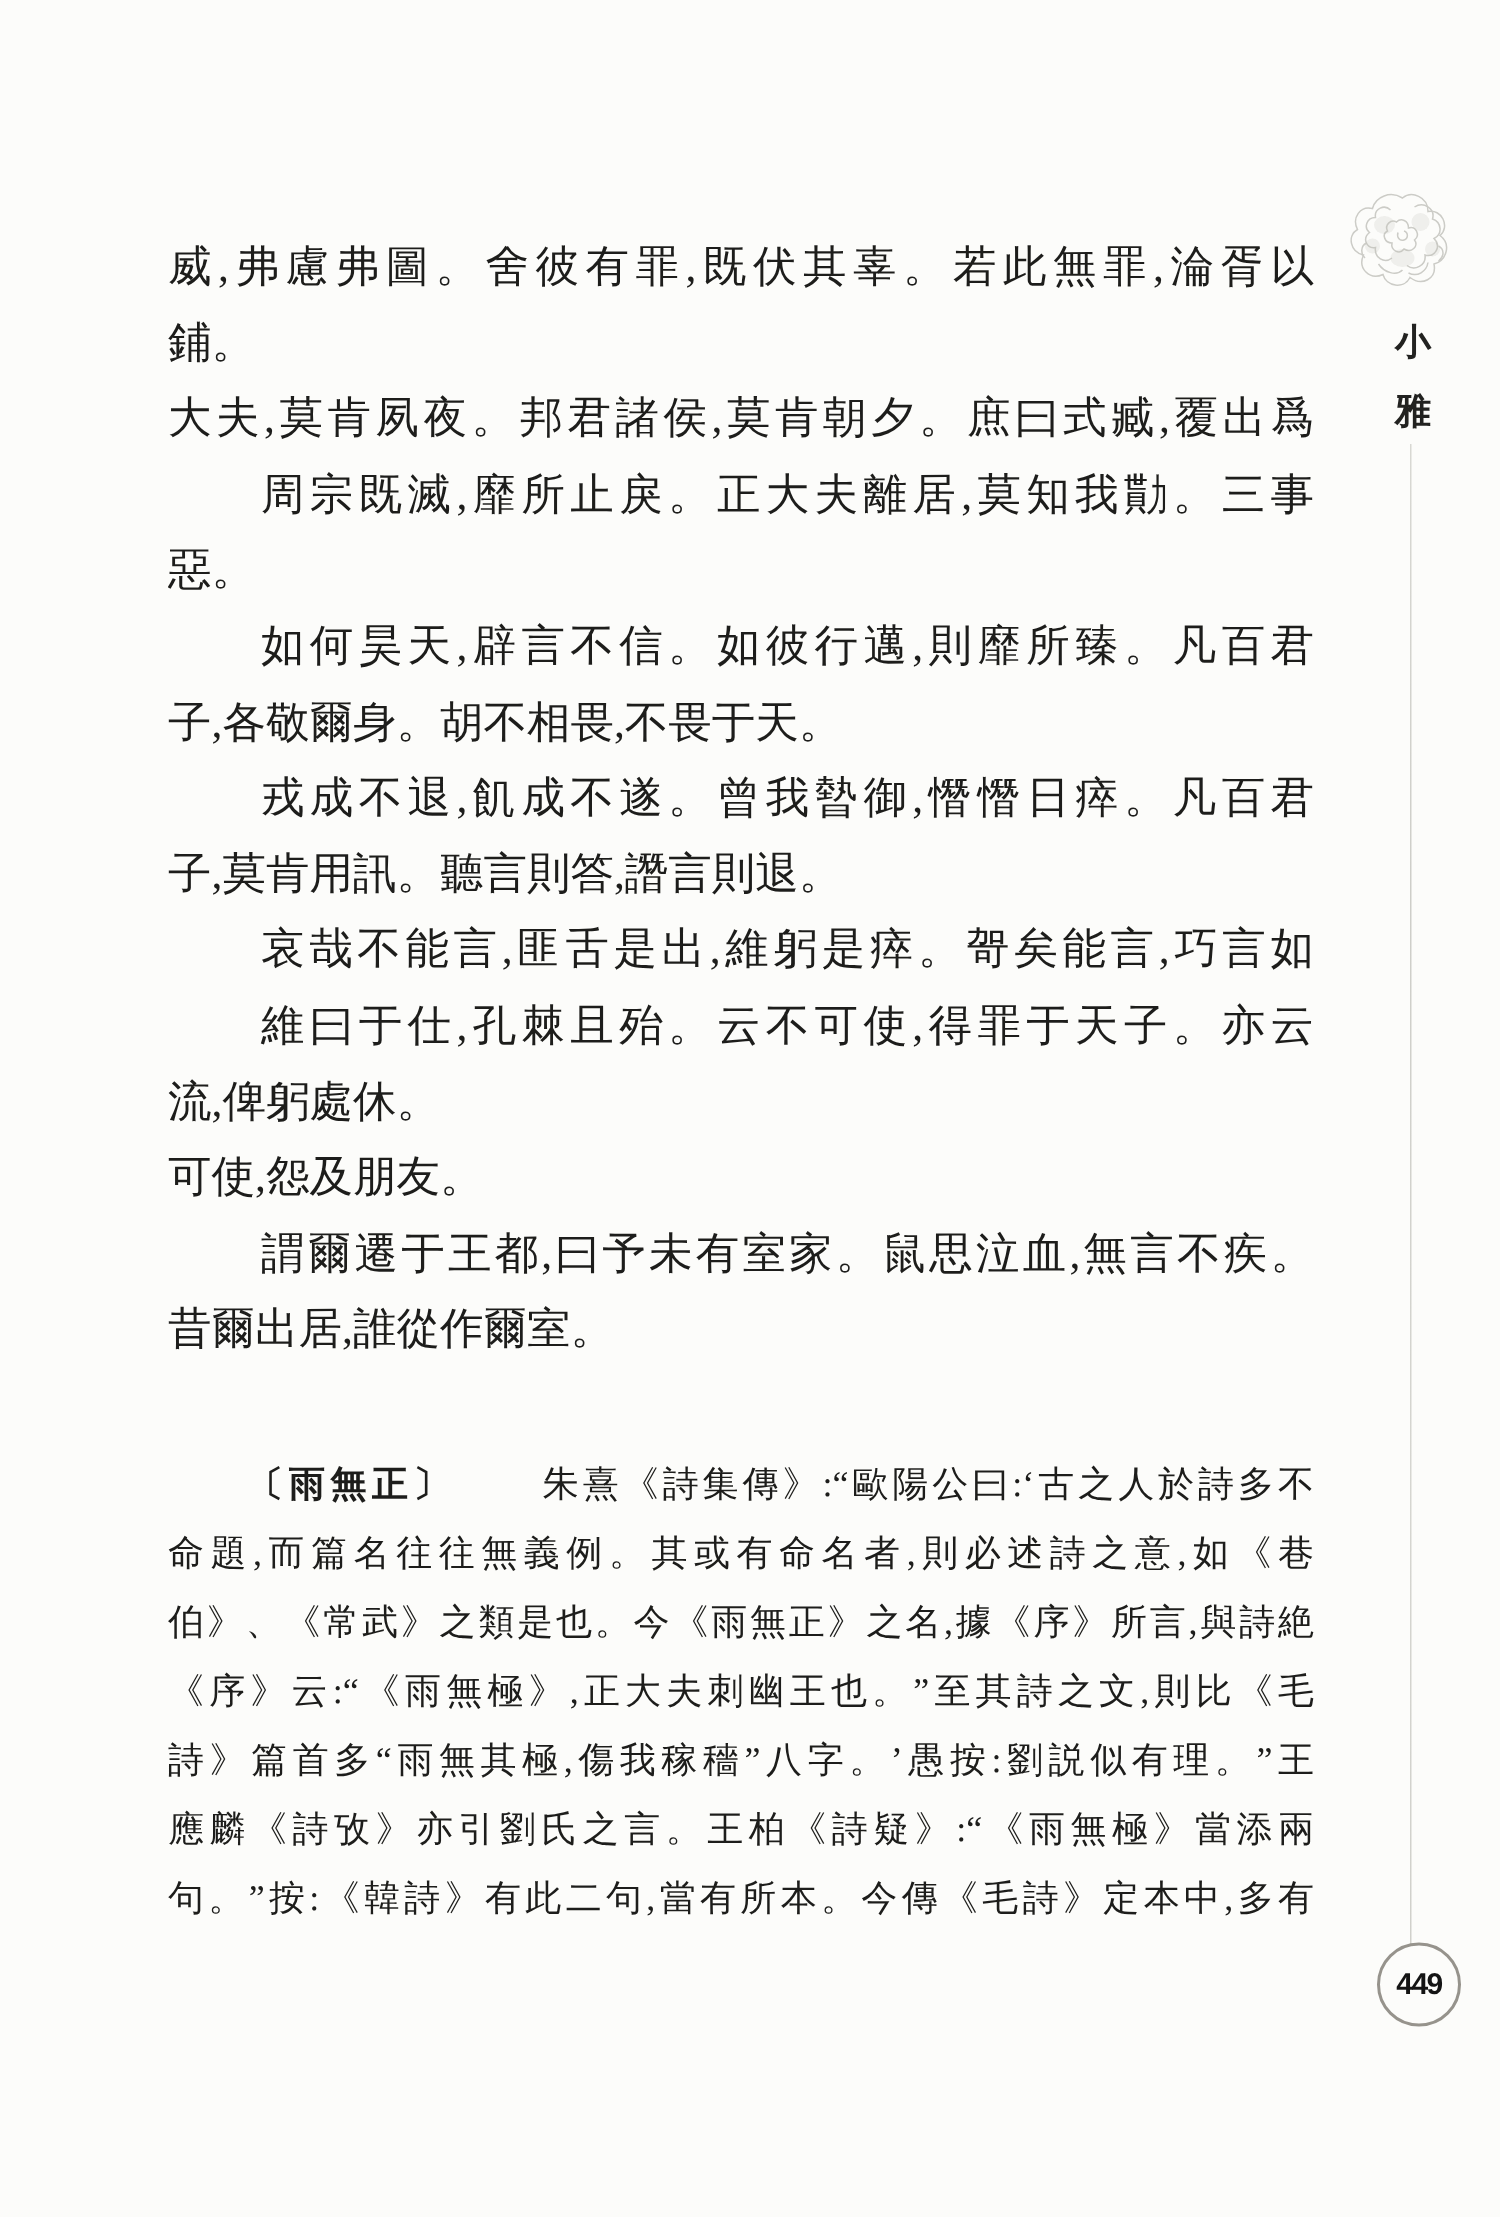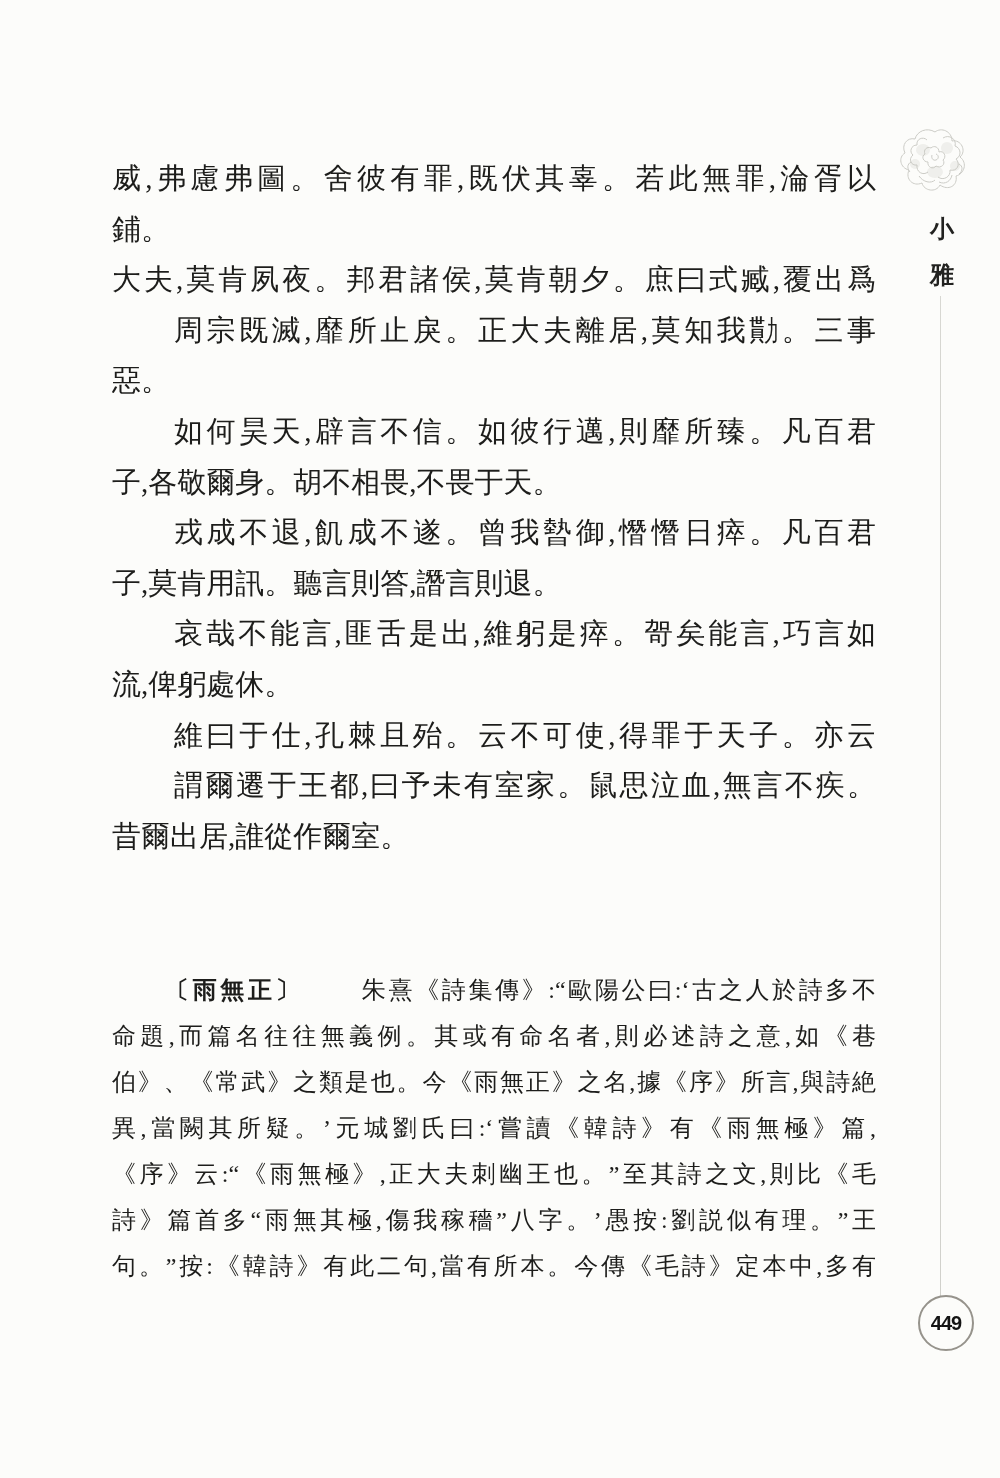--- a/index.html
+++ b/index.html
@@ -119,9 +119,9 @@
 
       <div class="line indent fill">哀哉不能言,匪舌是出,維躬是瘁。哿矣能言,巧言如</div>
 
+      <div class="line indent fill">維曰于仕,孔棘且殆。云不可使,得罪于天子。亦云</div>
+
       <div class="line end">流,俾躬處休。</div>
-
-      <div class="line indent fill">維曰于仕,孔棘且殆。云不可使,得罪于天子。亦云</div>
 
 
       <div class="line indent fill">謂爾遷于王都,曰予未有室家。鼠思泣血,無言不疾。</div>

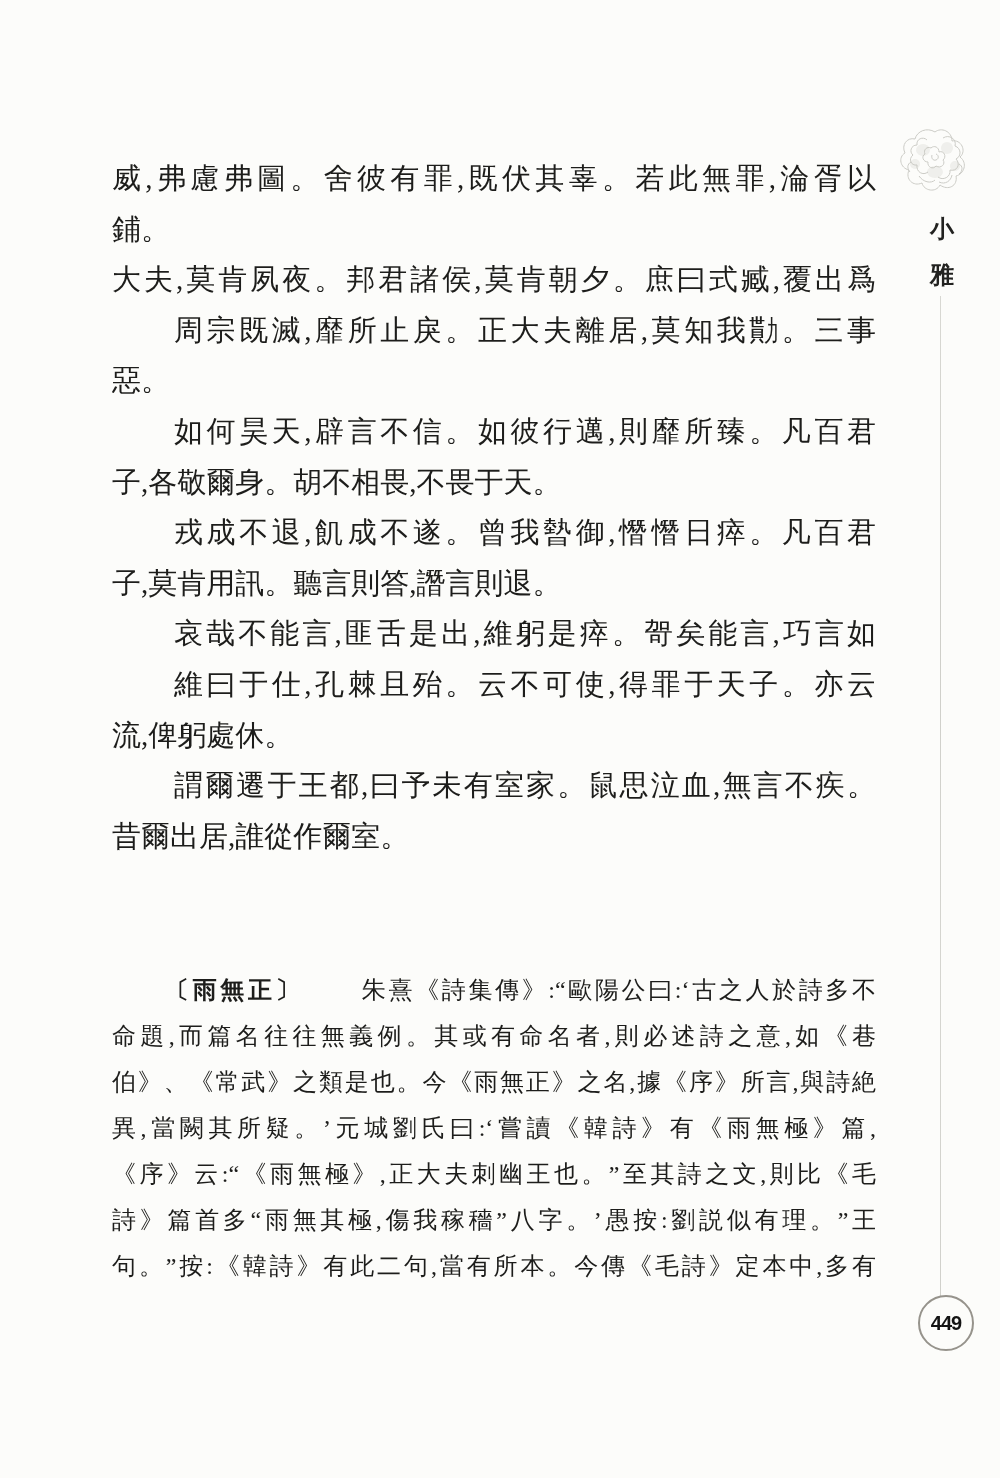--- a/index.html
+++ b/index.html
@@ -123,6 +123,7 @@
 
       <div class="line end">流,俾躬處休。</div>
 
+      <div class="line end">可使,怨及朋友。</div>
 
       <div class="line indent fill">謂爾遷于王都,曰予未有室家。鼠思泣血,無言不疾。</div>
 

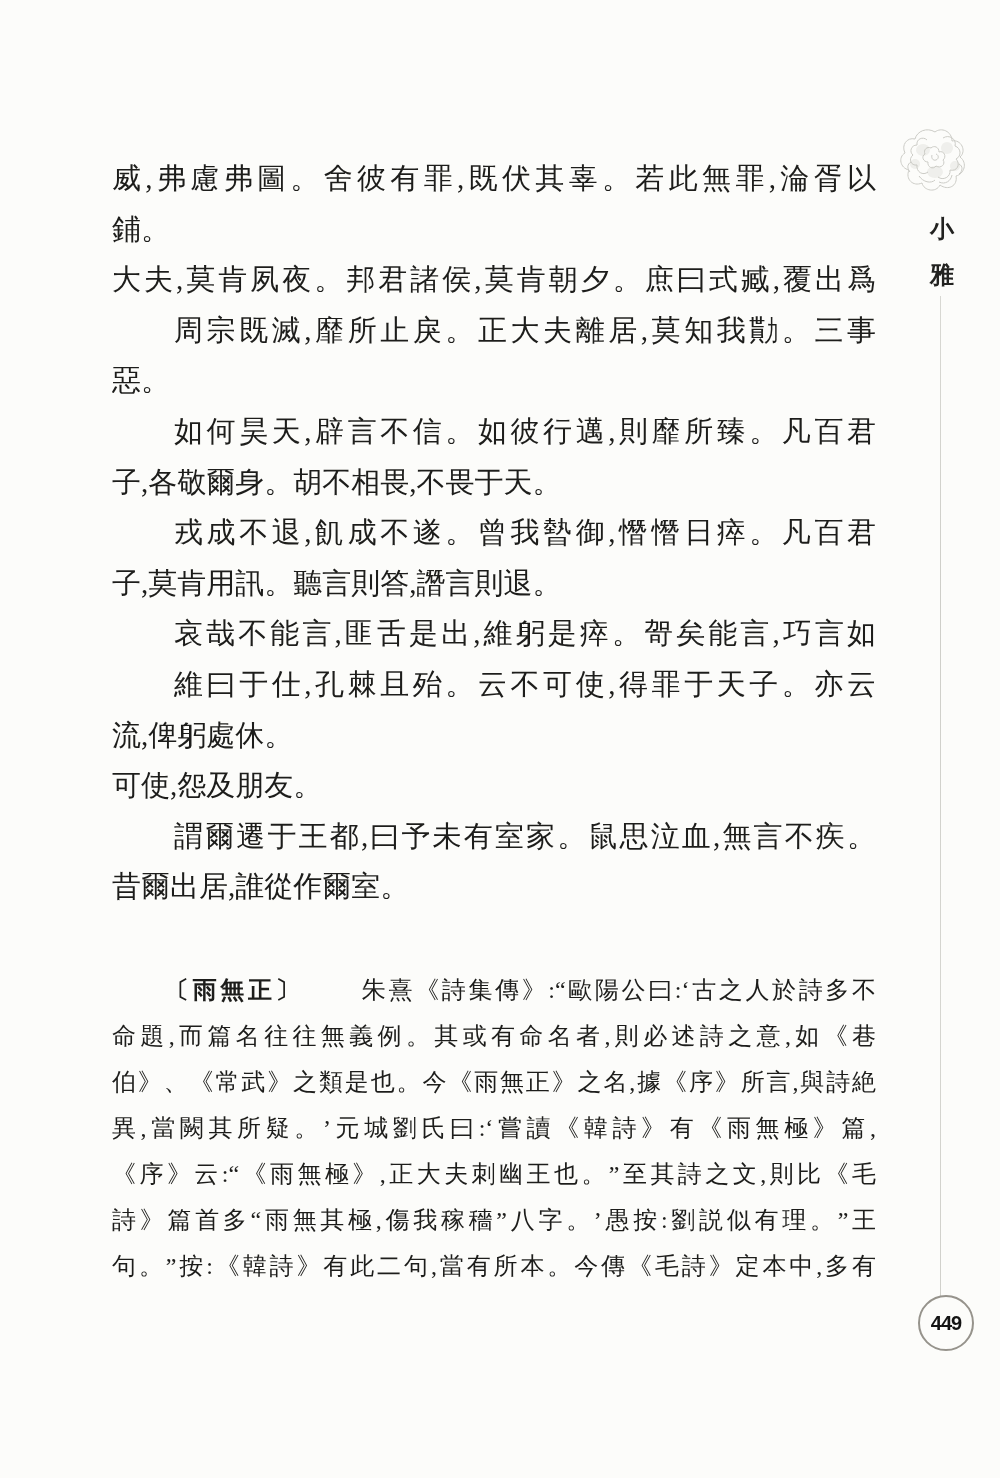--- a/index.html
+++ b/index.html
@@ -140,7 +140,6 @@
 
         <div class="line fill">伯》、《常武》之類是也。今《雨無正》之名,據《序》所言,與詩絶</div>
 
-        <div class="line fill">異,當闕其所疑。’元城劉氏曰:‘嘗讀《韓詩》有《雨無極》篇,</div>
 
         <div class="line fill">《序》云:“《雨無極》,正大夫刺幽王也。”至其詩之文,則比《毛</div>
 

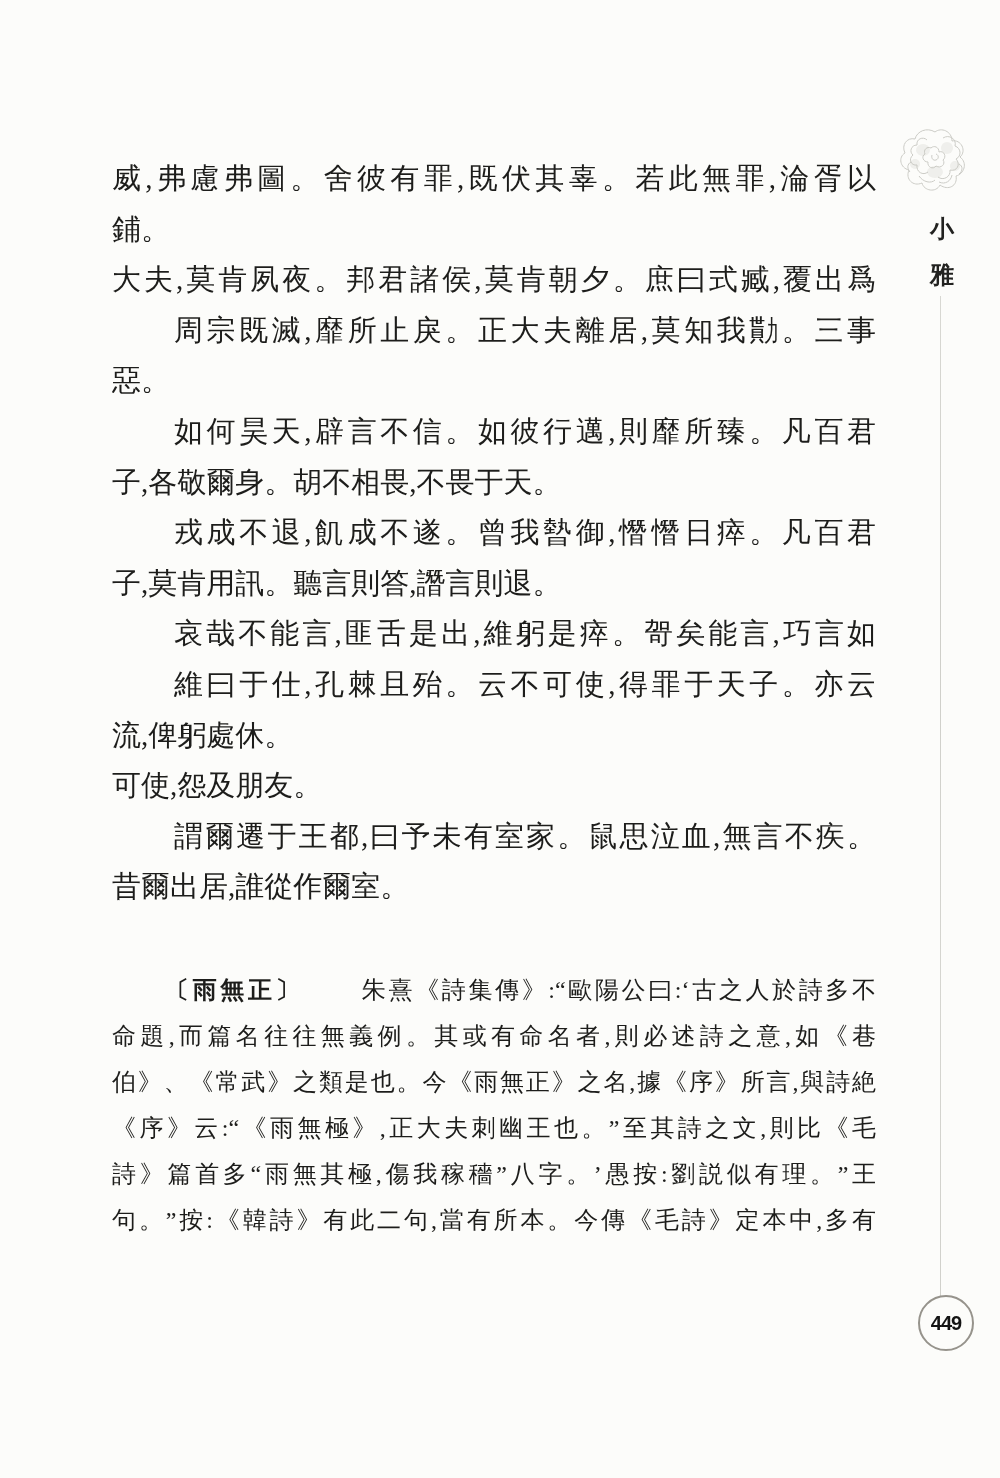--- a/index.html
+++ b/index.html
@@ -145,6 +145,7 @@
 
         <div class="line fill">詩》篇首多“雨無其極,傷我稼穡”八字。’愚按:劉説似有理。”王</div>
 
+        <div class="line fill">應麟《詩攷》亦引劉氏之言。王柏《詩疑》:“《雨無極》當添兩</div>
 
         <div class="line fill">句。”按:《韓詩》有此二句,當有所本。今傳《毛詩》定本中,多有</div>
       </div>

